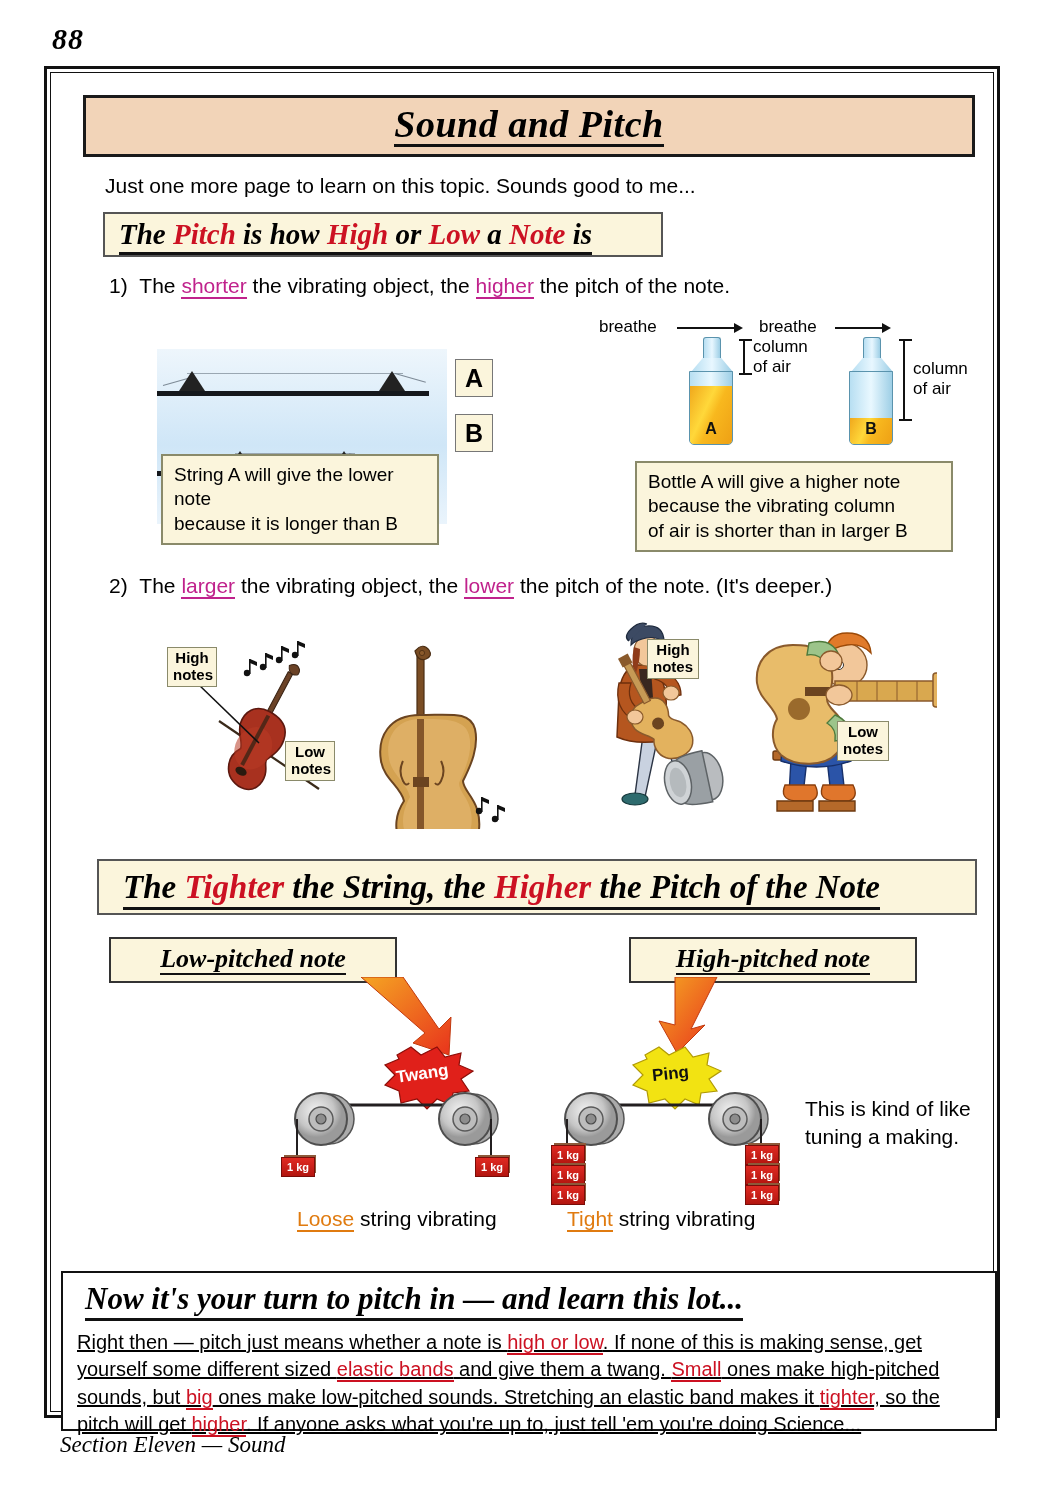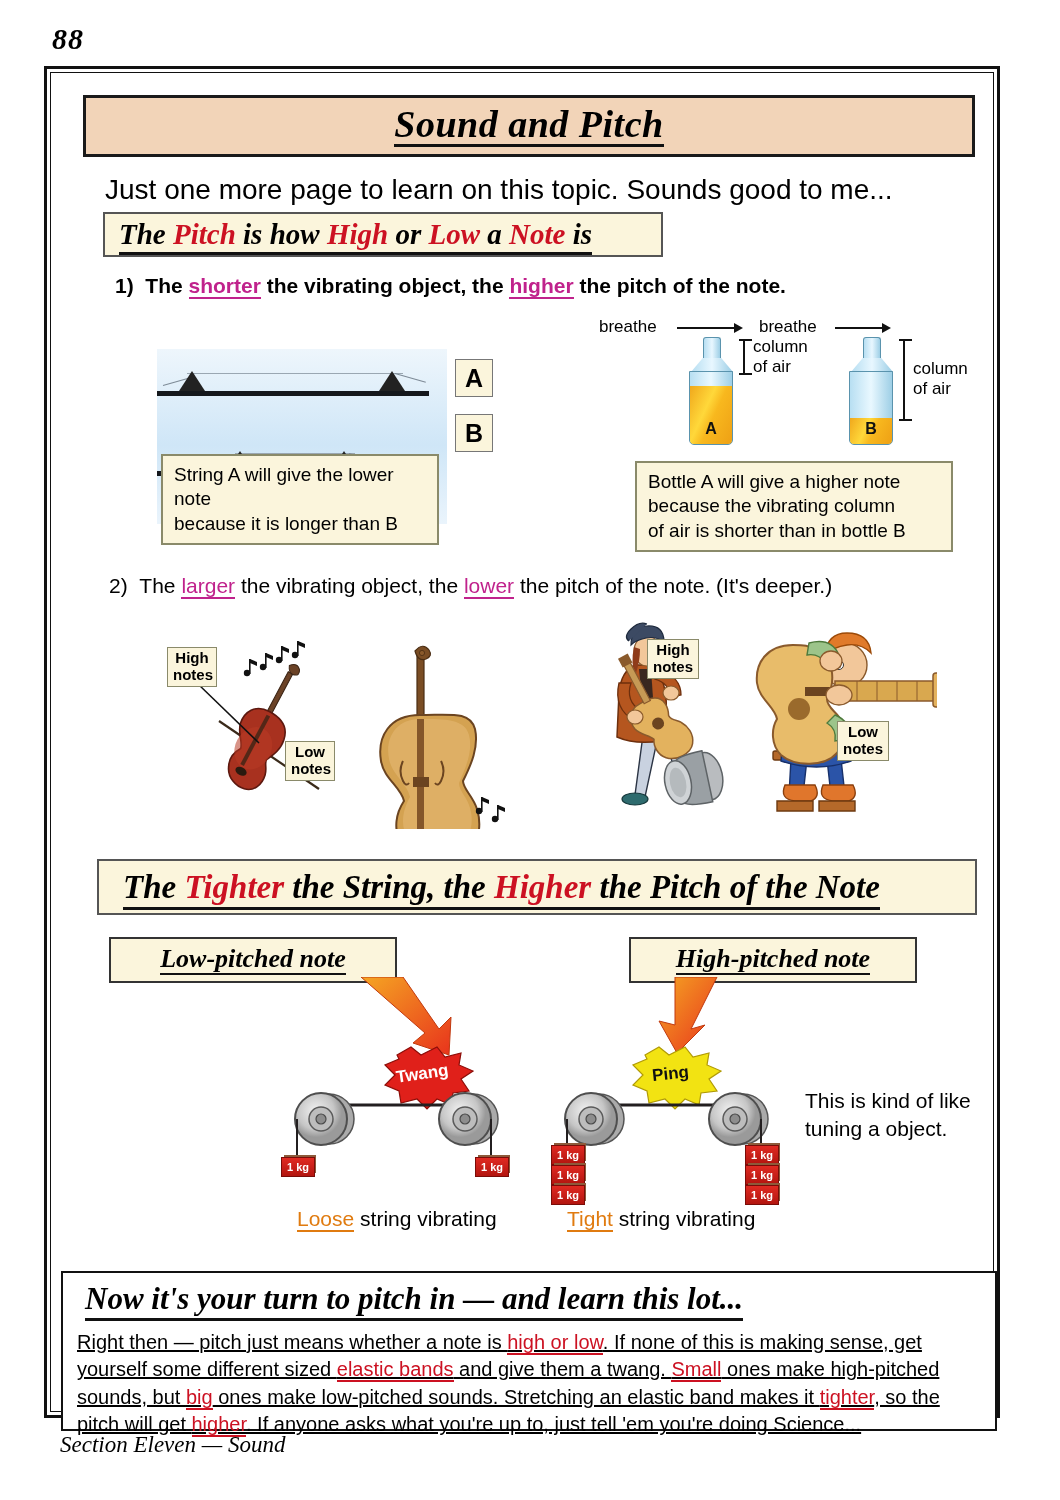--- a/index.html
+++ b/index.html
@@ -37,7 +37,7 @@
   }
 
   .intro{
-    position:absolute;left:58px;top:105px;font-size:28px;
+    position:absolute;left:58px;top:105px;font-size:21px;
   }
 
   

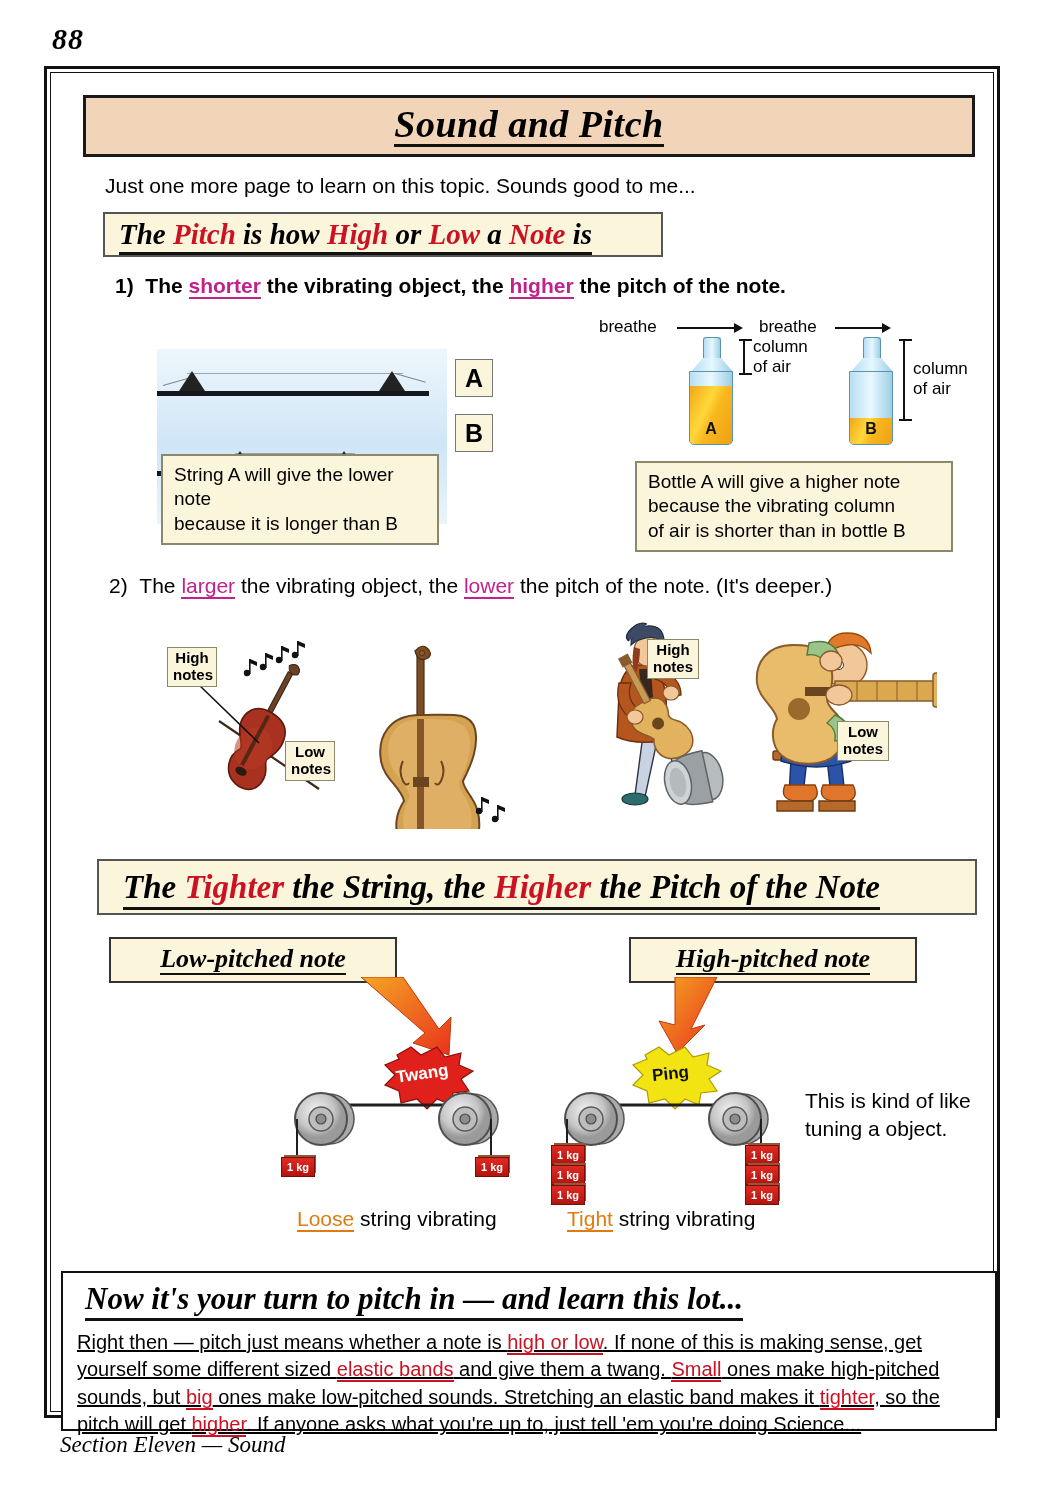--- a/index.html
+++ b/index.html
@@ -57,7 +57,7 @@
   #subhead2 .sh{font-size:33px;text-align:center;}
 
   .point{position:absolute;font-size:21px;white-space:nowrap;}
-  #point1{left:68px;top:205px;font-weight:bold;}
+  #point1{left:62px;top:205px;}
   #point2{left:62px;top:505px;}
   .pink{color:#c0228c;border-bottom:2px solid #c0228c;}
 

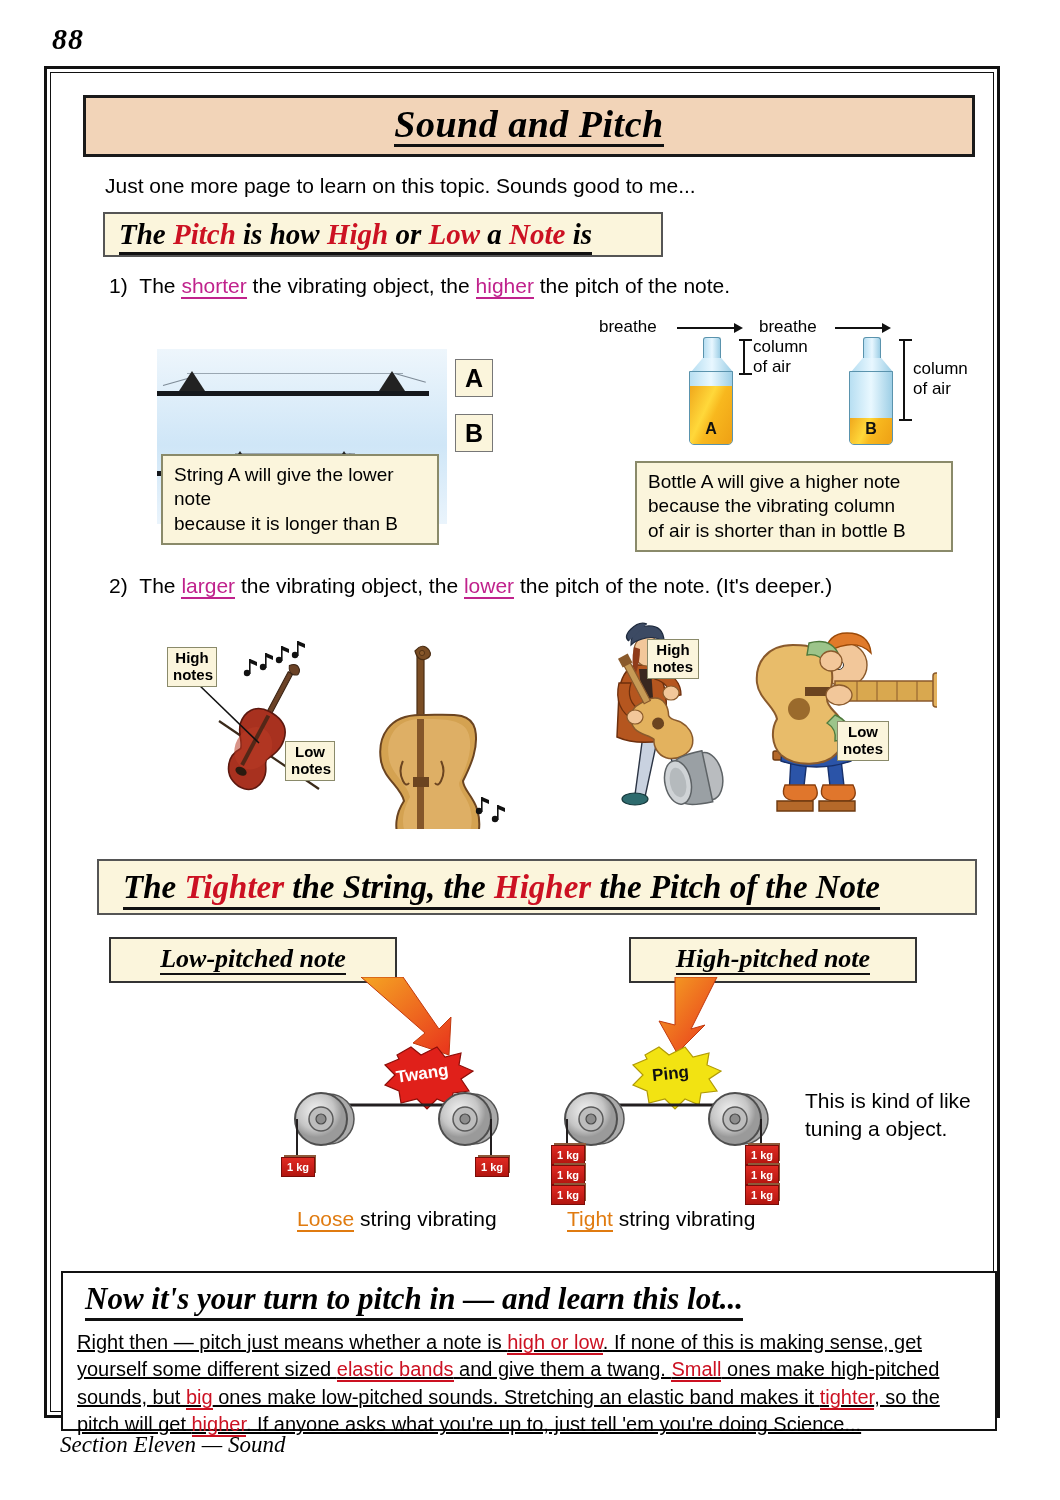--- a/index.html
+++ b/index.html
@@ -239,7 +239,7 @@
   <div class="factbox" style="left:588px;top:392px;width:318px;">
     <span>Bottle A will give a higher note</span><br>
     <span>because the vibrating column</span><br>
-    <span>of air is shorter than in bottle B</span>
+    <span>of air is shorter than in larger B</span>
   </div>
 
   <div class="point" id="point2">

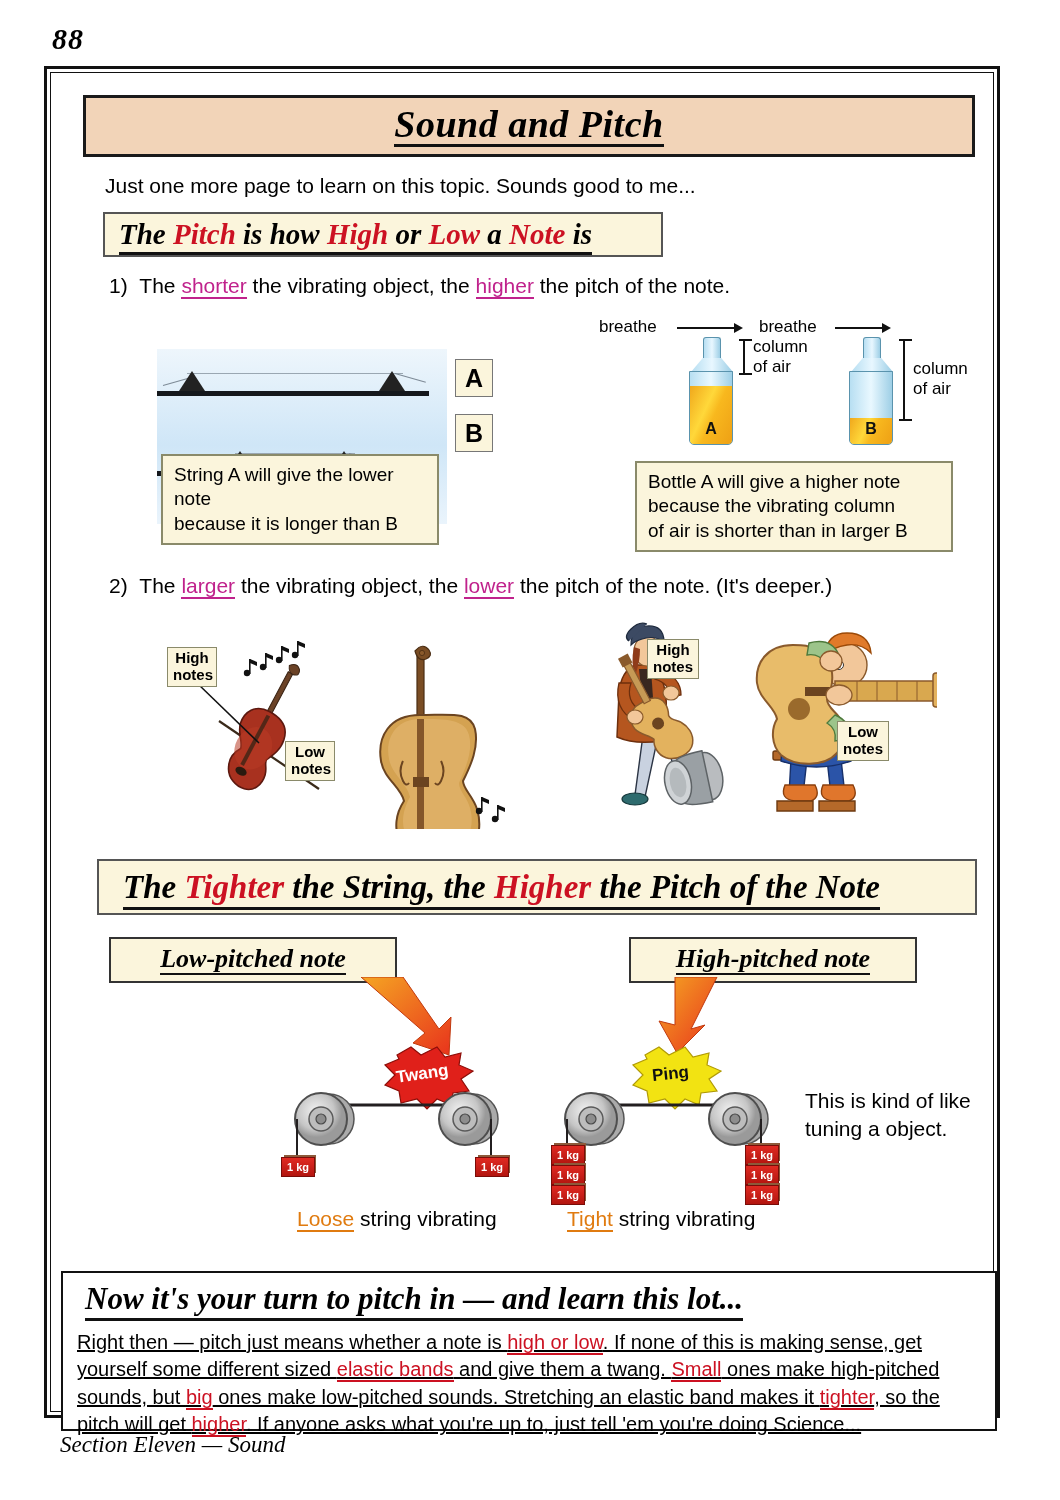--- a/index.html
+++ b/index.html
@@ -129,7 +129,7 @@
 
   .caption{position:absolute;font-size:21px;white-space:nowrap;}
   .orange{color:#e07b10;border-bottom:2px solid #e07b10;}
-  .sidenote{position:absolute;font-size:21px;line-height:1.35;}
+  .sidenote{position:absolute;font-size:21px;line-height:1.35;margin-top:8px;}
 
   
   .summary{

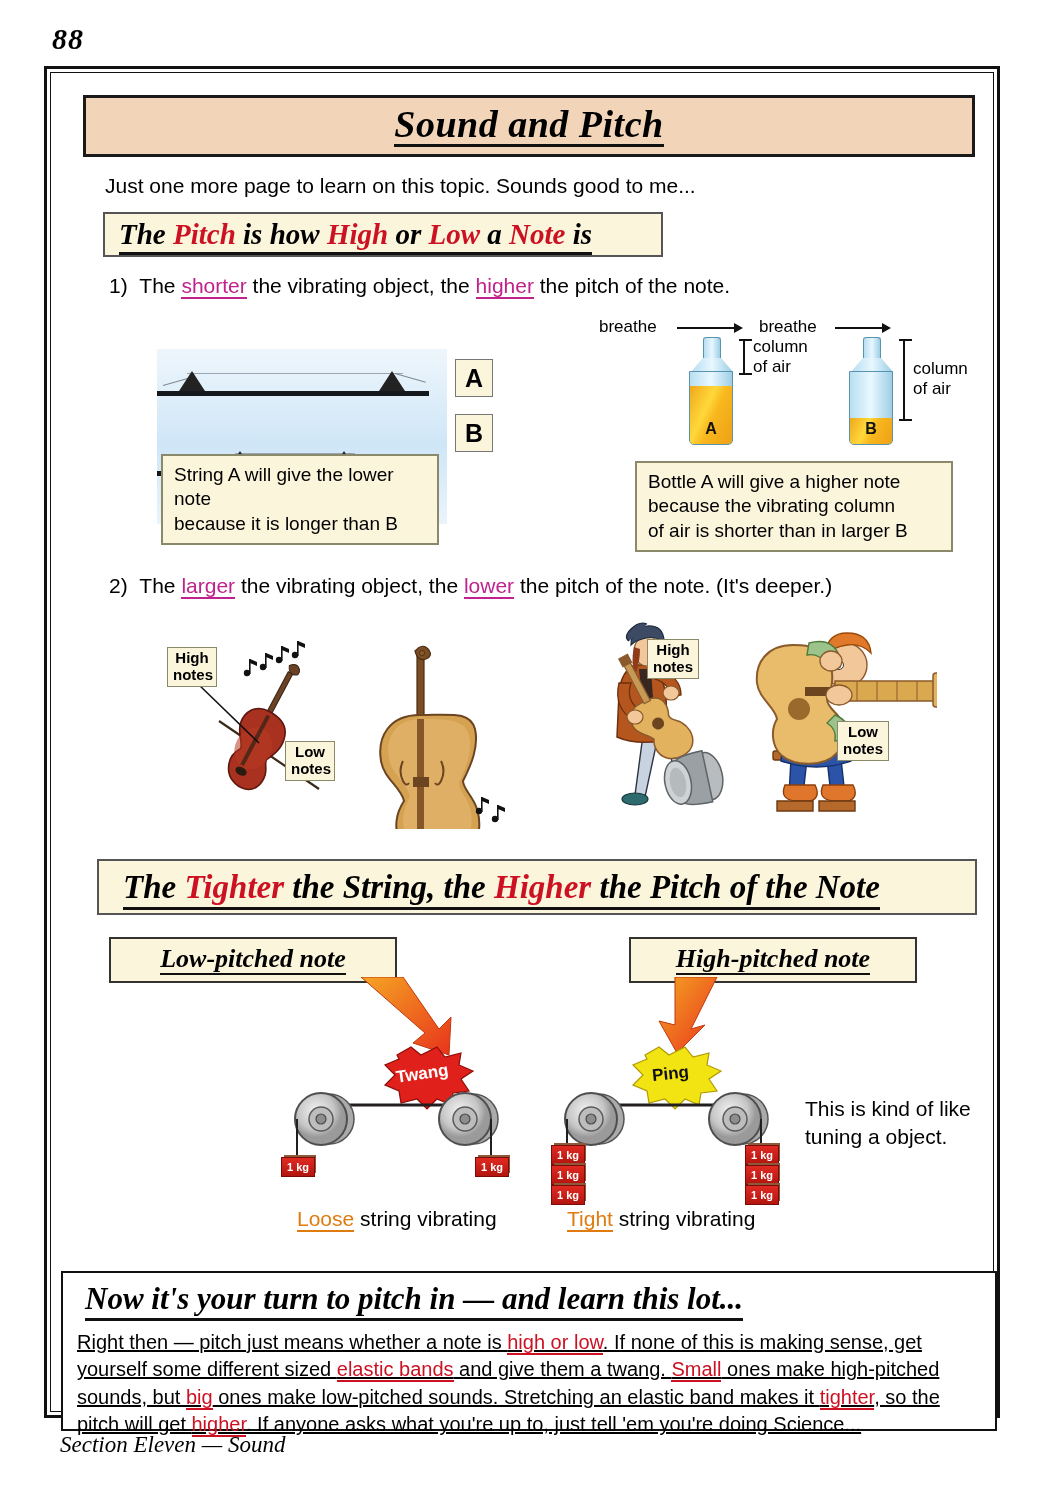--- a/index.html
+++ b/index.html
@@ -512,7 +512,7 @@
 
   <div class="sidenote" style="left:758px;top:1018px;">
     <span>This is kind of like</span><br>
-    <span>tuning a object.</span>
+    <span>tuning a making.</span>
   </div>
 
   <div class="caption" style="left:250px;top:1138px;">

